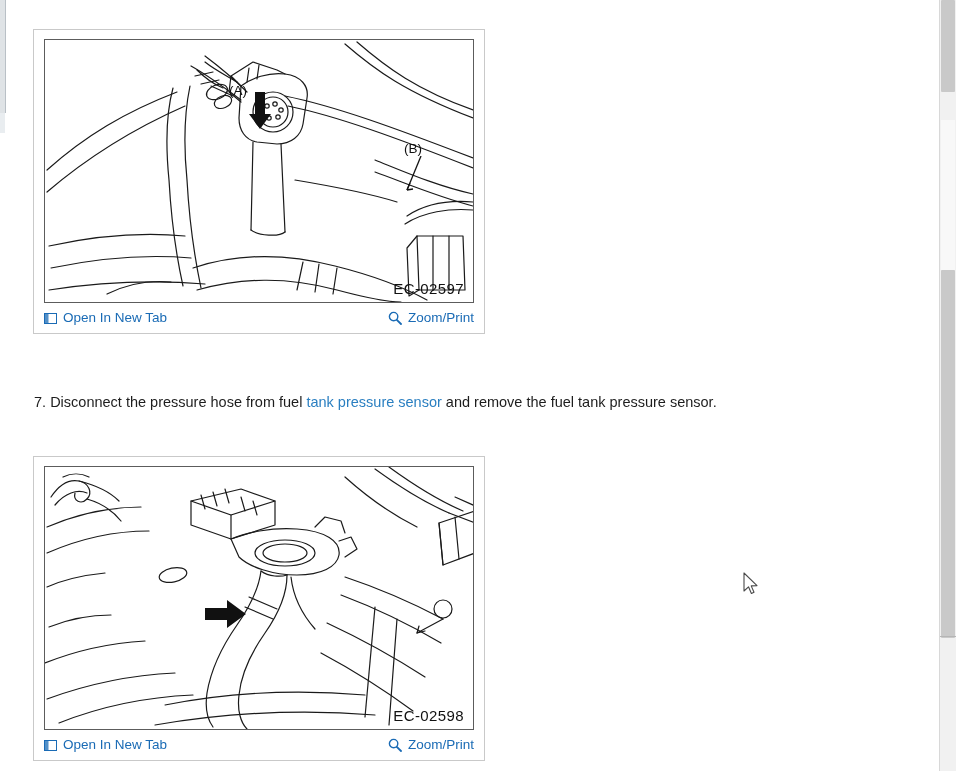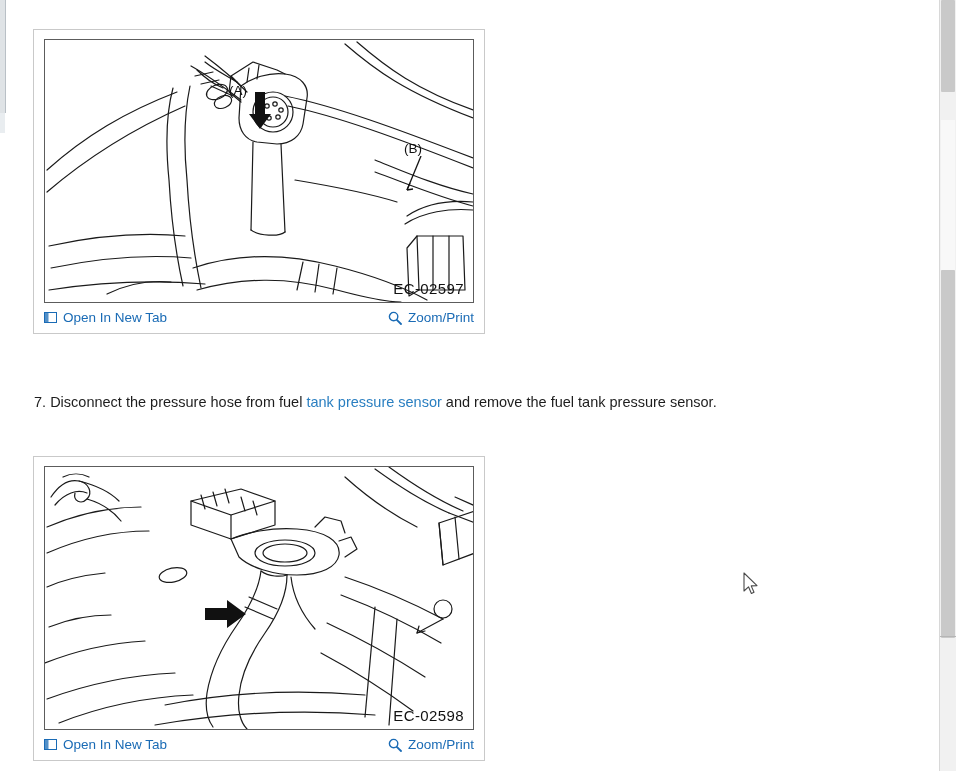--- a/index.html
+++ b/index.html
@@ -117,7 +117,7 @@
   }
   .tool-link {
     display: flex;
-    align-items: flex-start;
+    align-items: center;
     gap: 6px;
     color: #1a6bb5;
     font-size: 13.5px;

